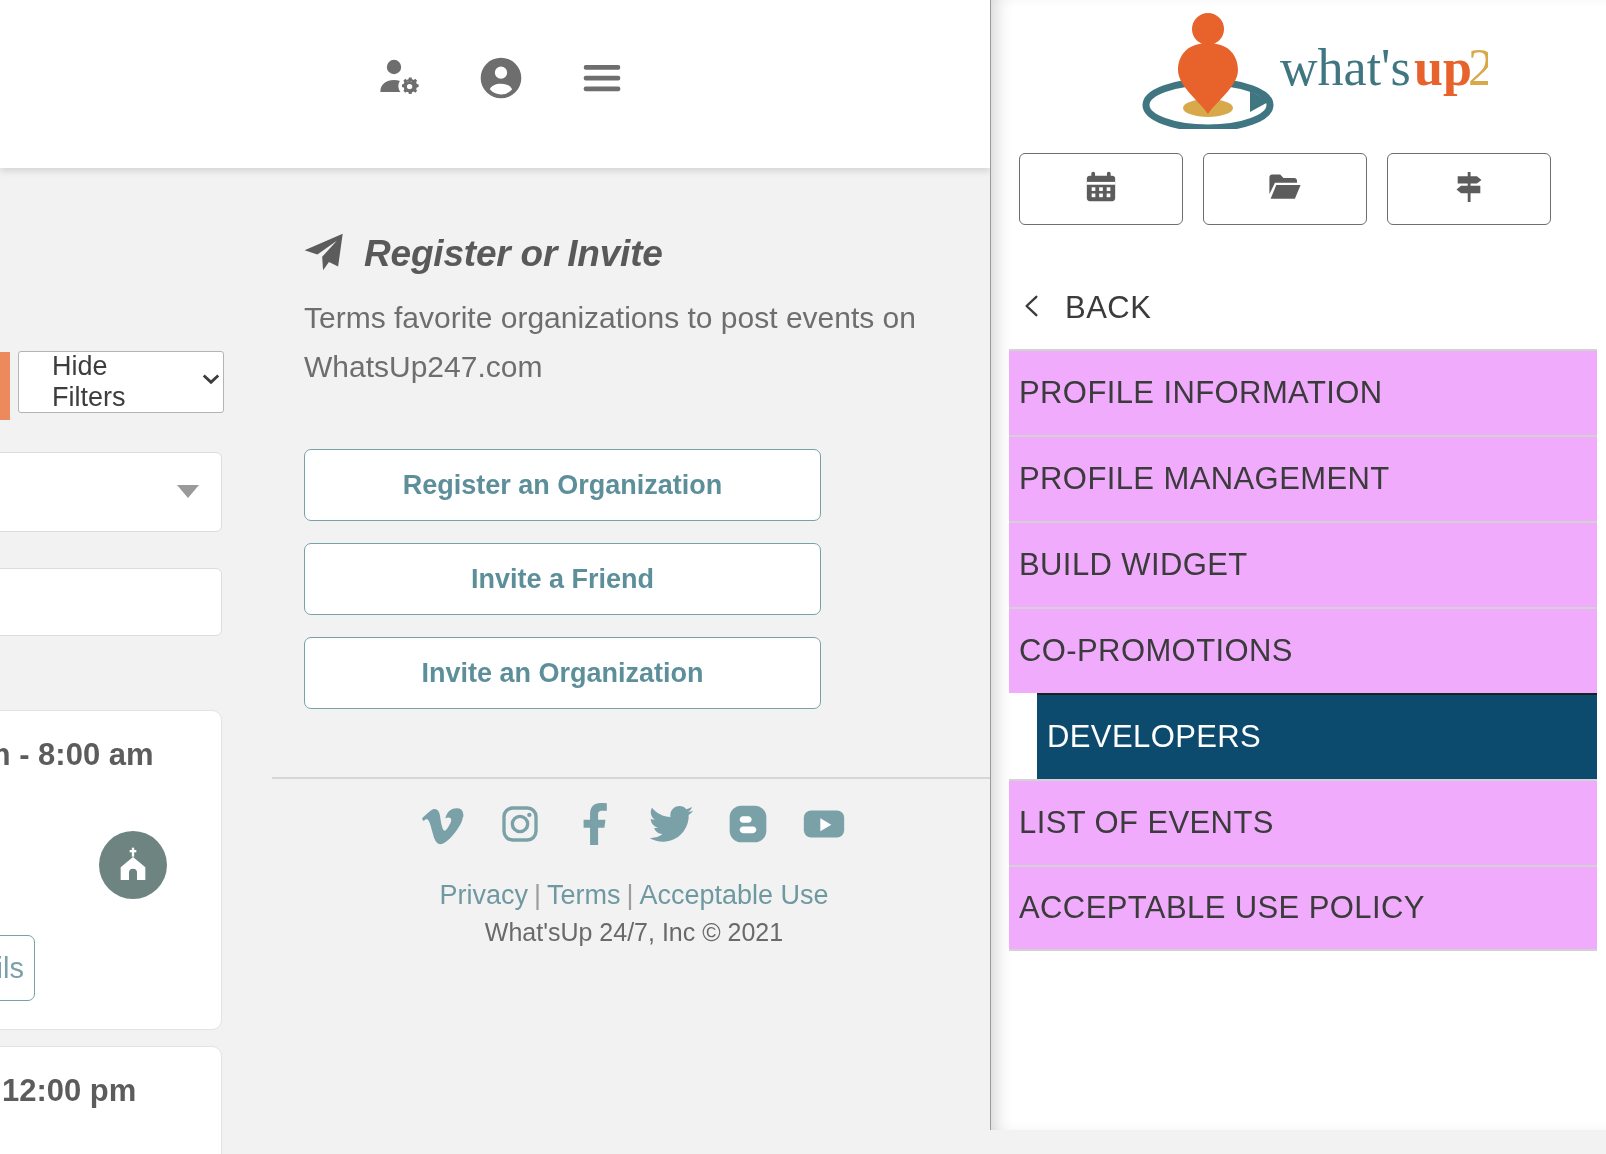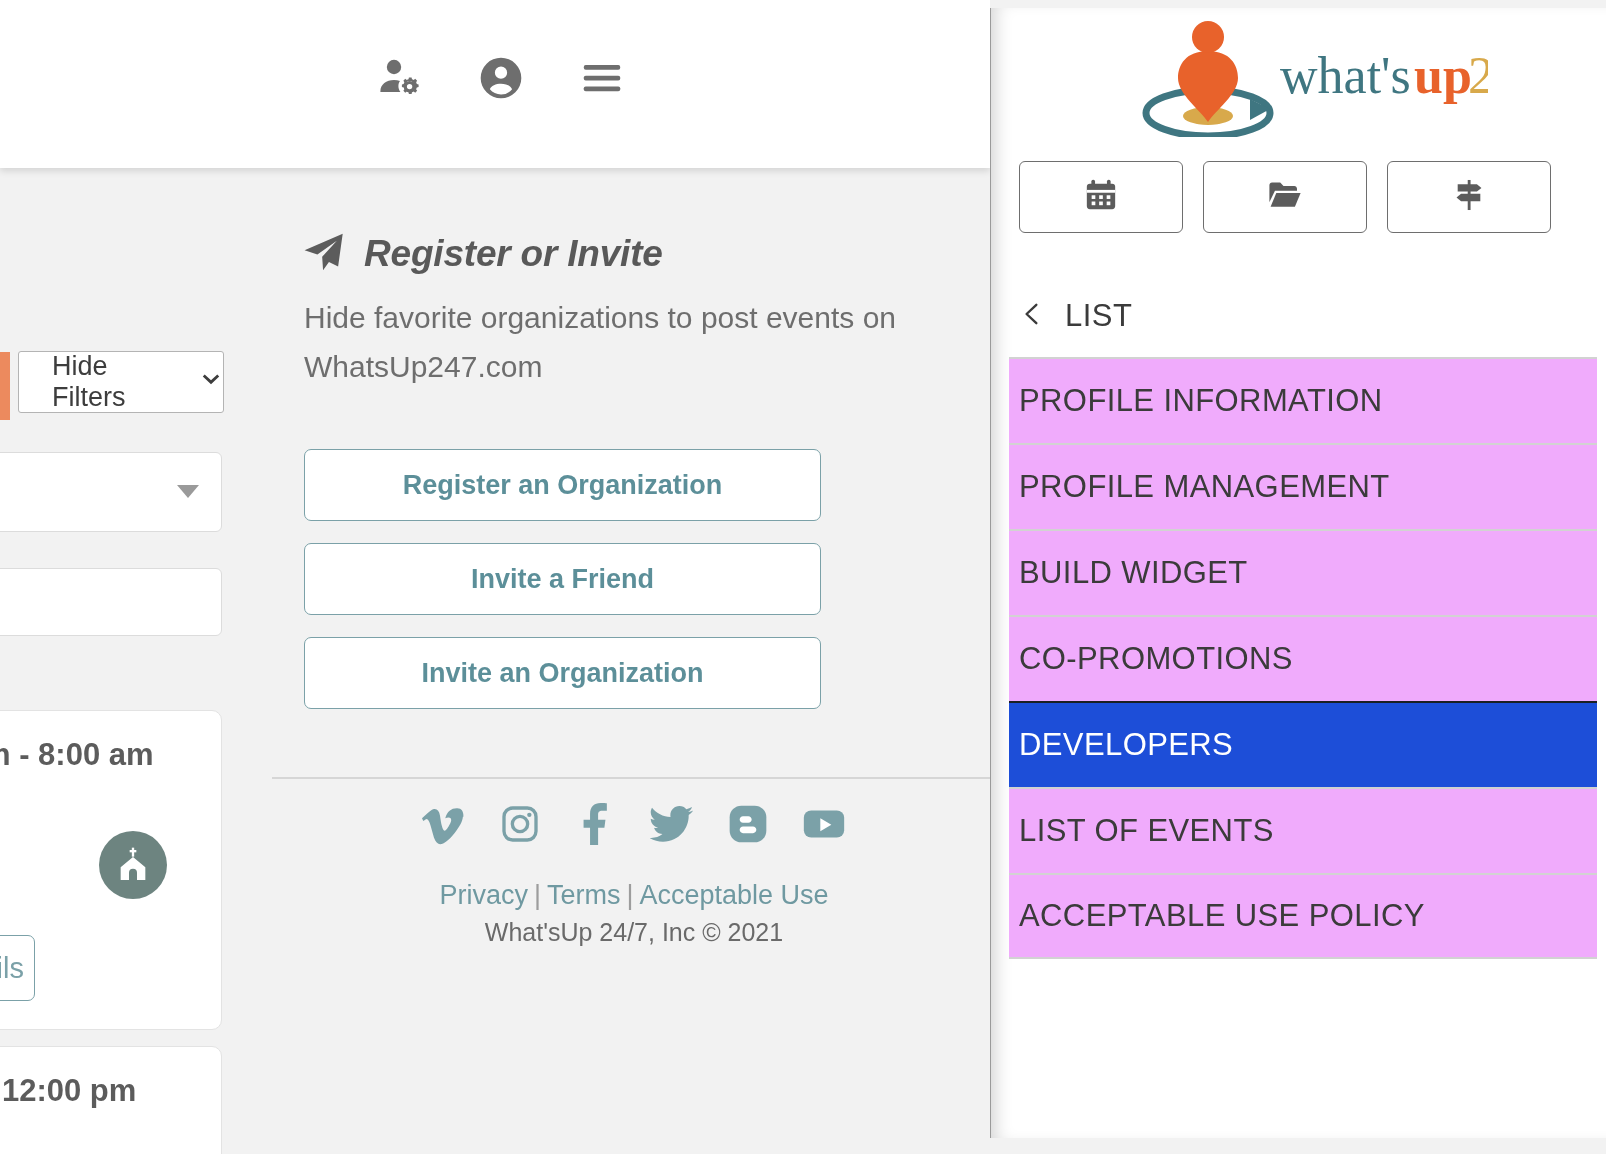--- a/index.html
+++ b/index.html
@@ -265,7 +265,7 @@
   
   #right-pane {
     position: absolute;
-    left: 990px; top: 8px;
+    left: 990px; top: 0;
     width: 616px; height: 1130px;
     background: #ffffff;
     border-left: 1px solid #9a9a9a;

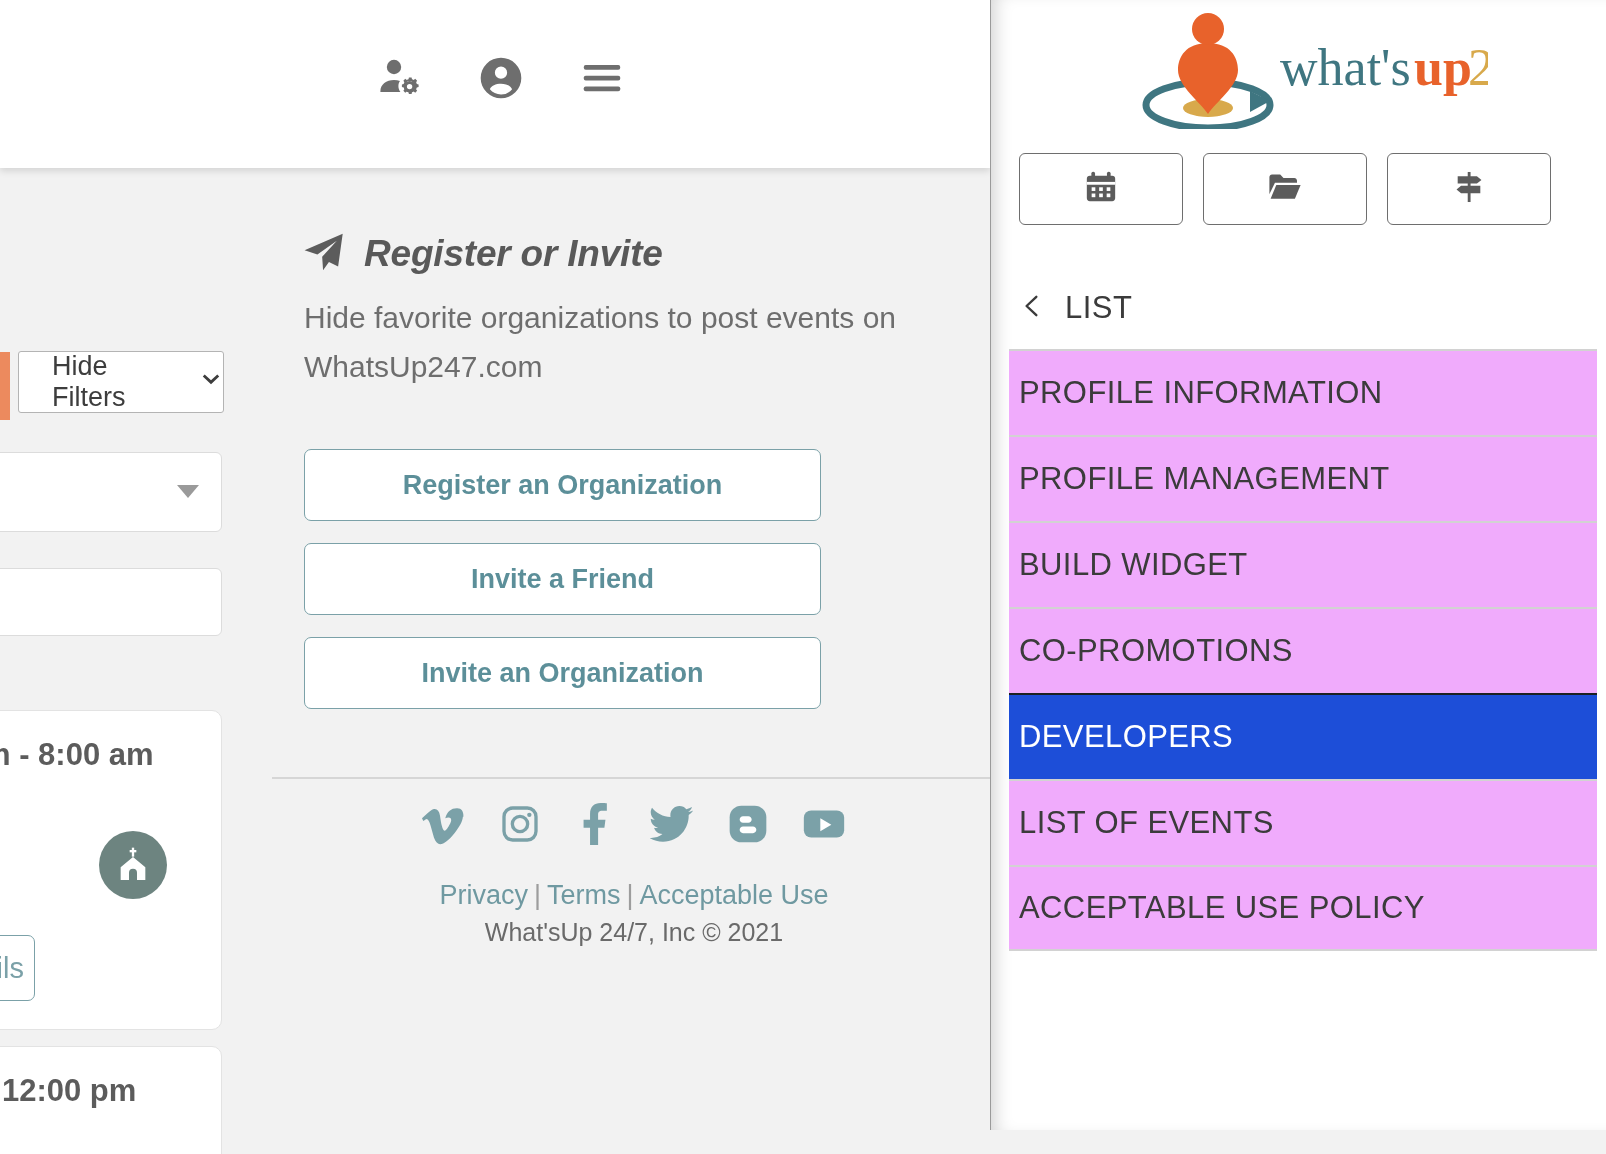--- a/index.html
+++ b/index.html
@@ -421,7 +421,7 @@
         <span id="register-heading">Register or Invite</span>
       </div>
 
-      <div id="register-subtitle">Hide favorite organizations to post events on WhatsUp247.com</div>
+      <div id="register-subtitle">Terms favorite organizations to post events on WhatsUp247.com</div>
 
       <div class="cta-btn" id="cta-register">Register an Organization</div>
       <div class="cta-btn">Invite a Friend</div>

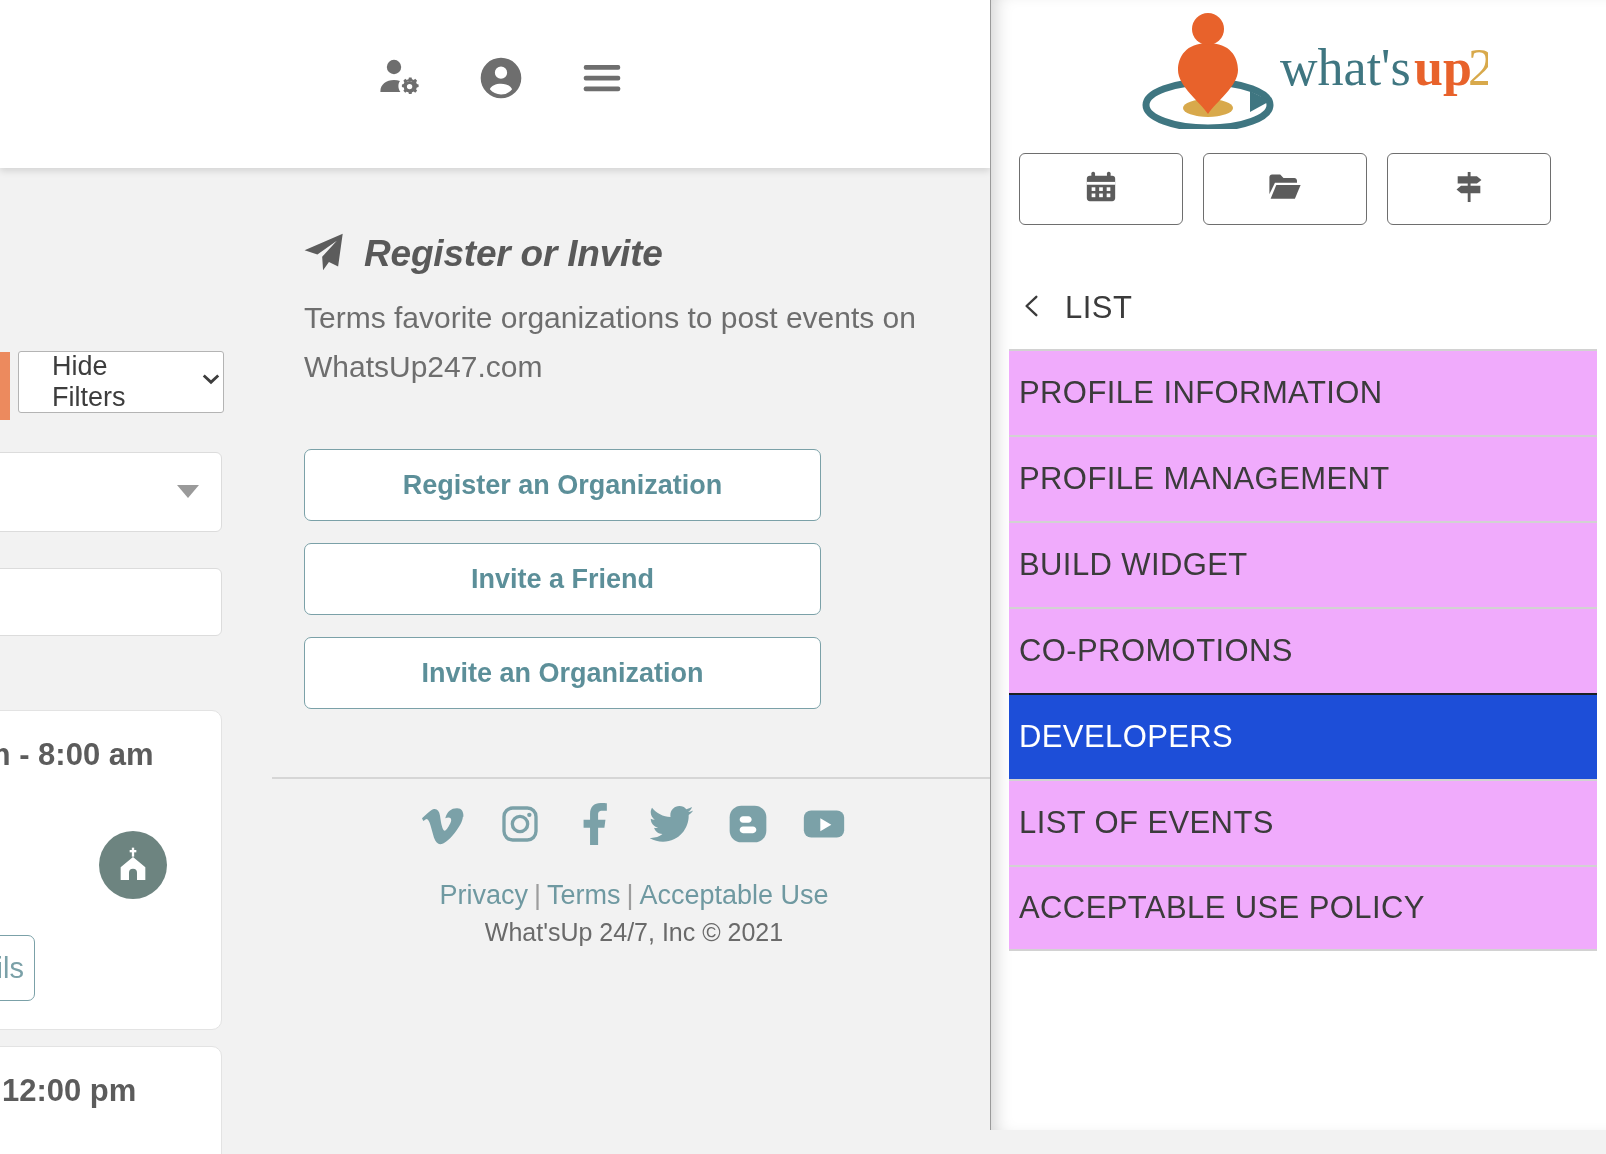--- a/index.html
+++ b/index.html
@@ -543,7 +543,7 @@
           <path d="M16 3.5L7 12l9 8.5"></path>
         </svg>
       </span>
-      <span id="back-label">LIST</span>
+      <span id="back-label">BACK</span>
     </div>
 
     <div id="menu-list">

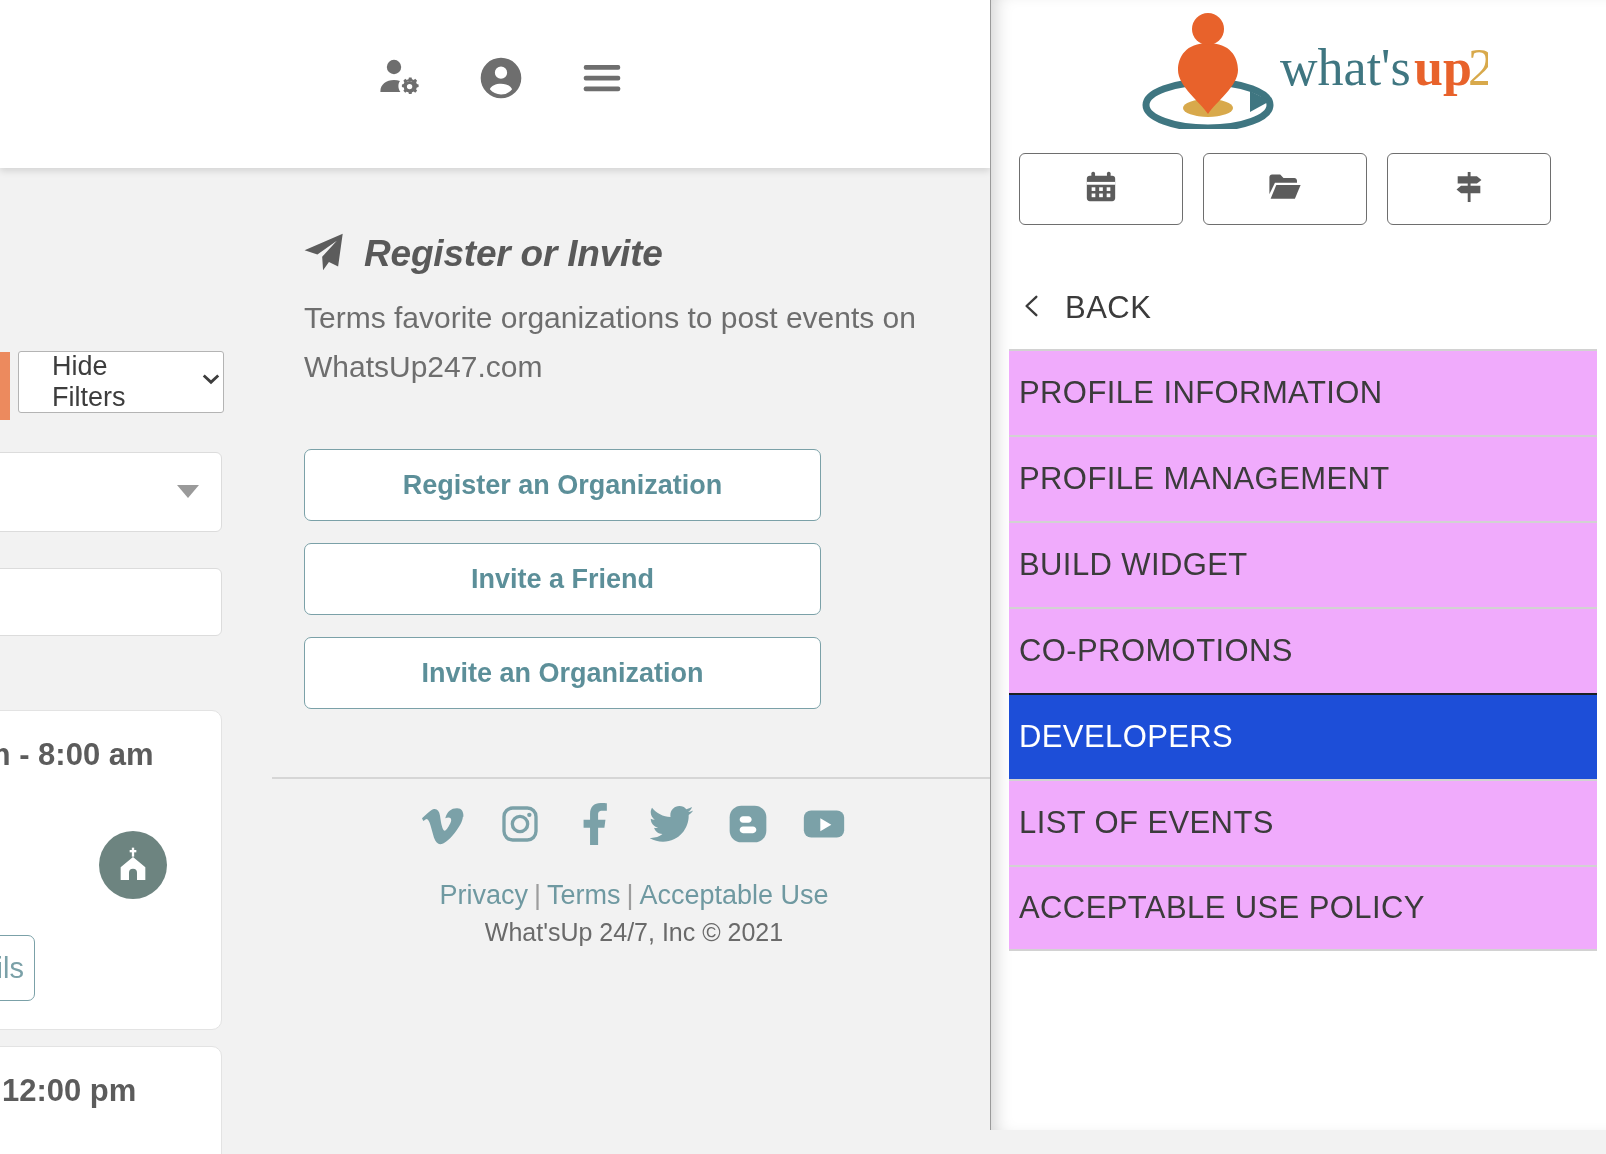--- a/index.html
+++ b/index.html
@@ -333,8 +333,9 @@
     letter-spacing: 0.4px;
   }
   .menu-item.active {
-    background: #1d4ed8;
+    background: #0c4a6e;
     border-top-color: #1b2023;
+    margin-left: 28px;
   }
   .menu-item.active .menu-item-label { color: #ffffff; }
 </style>

